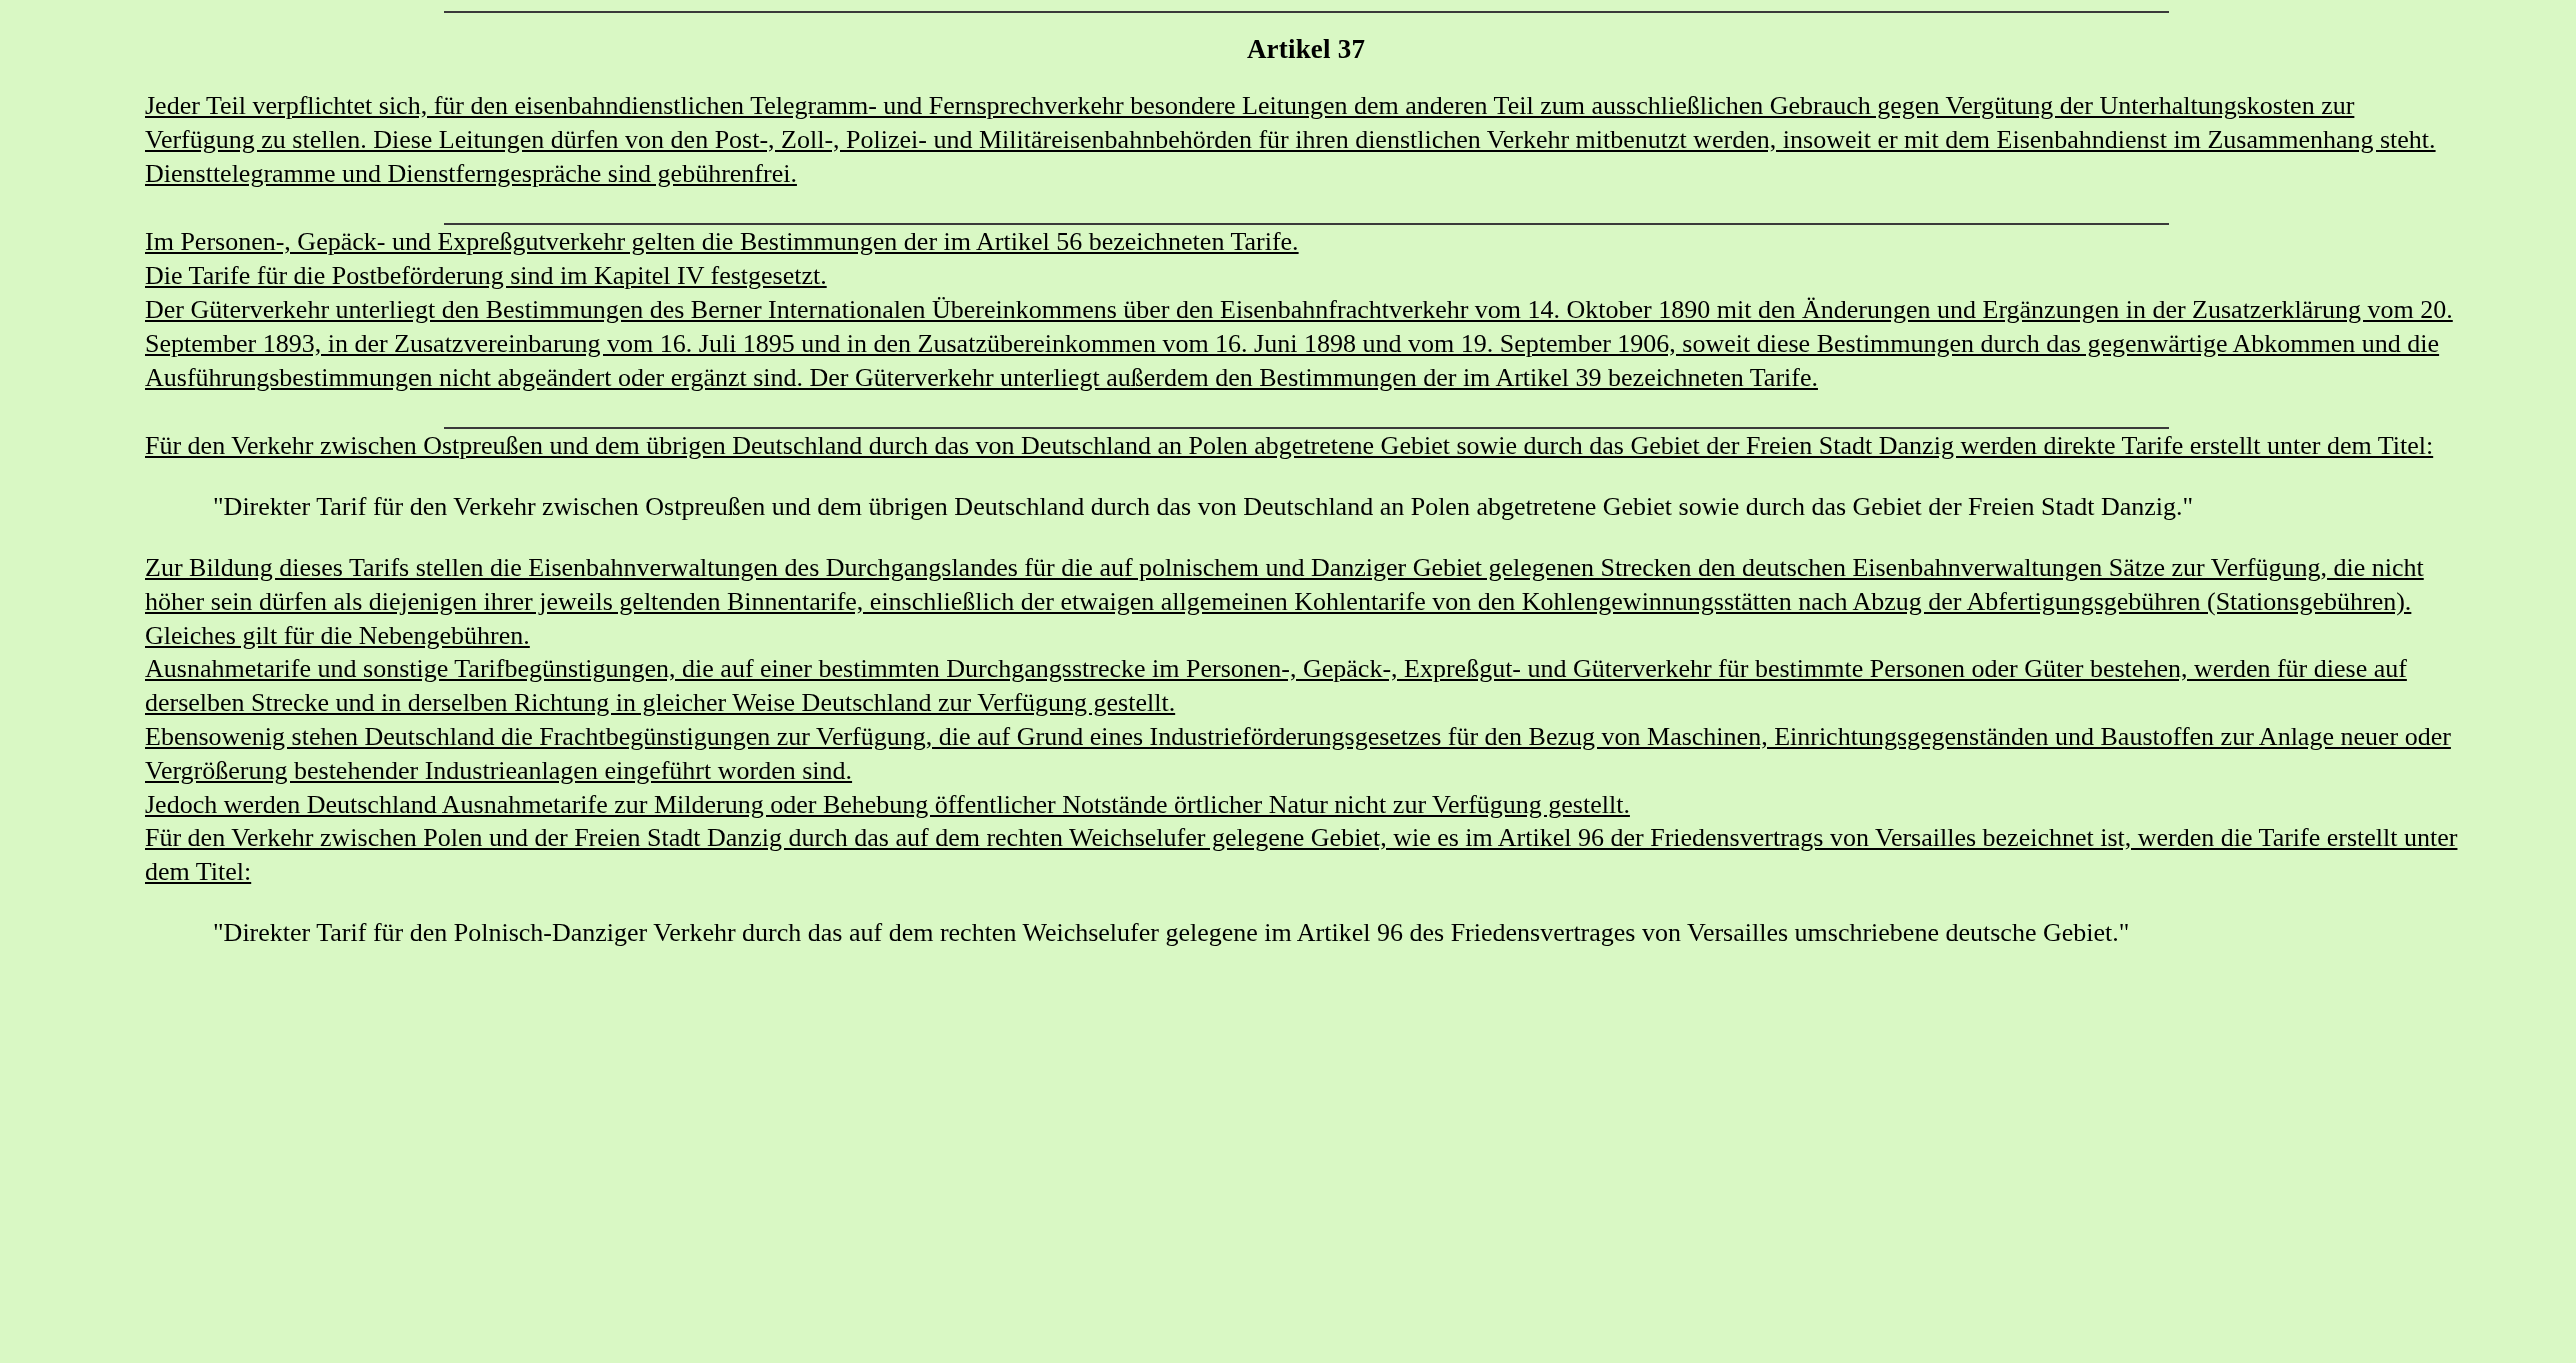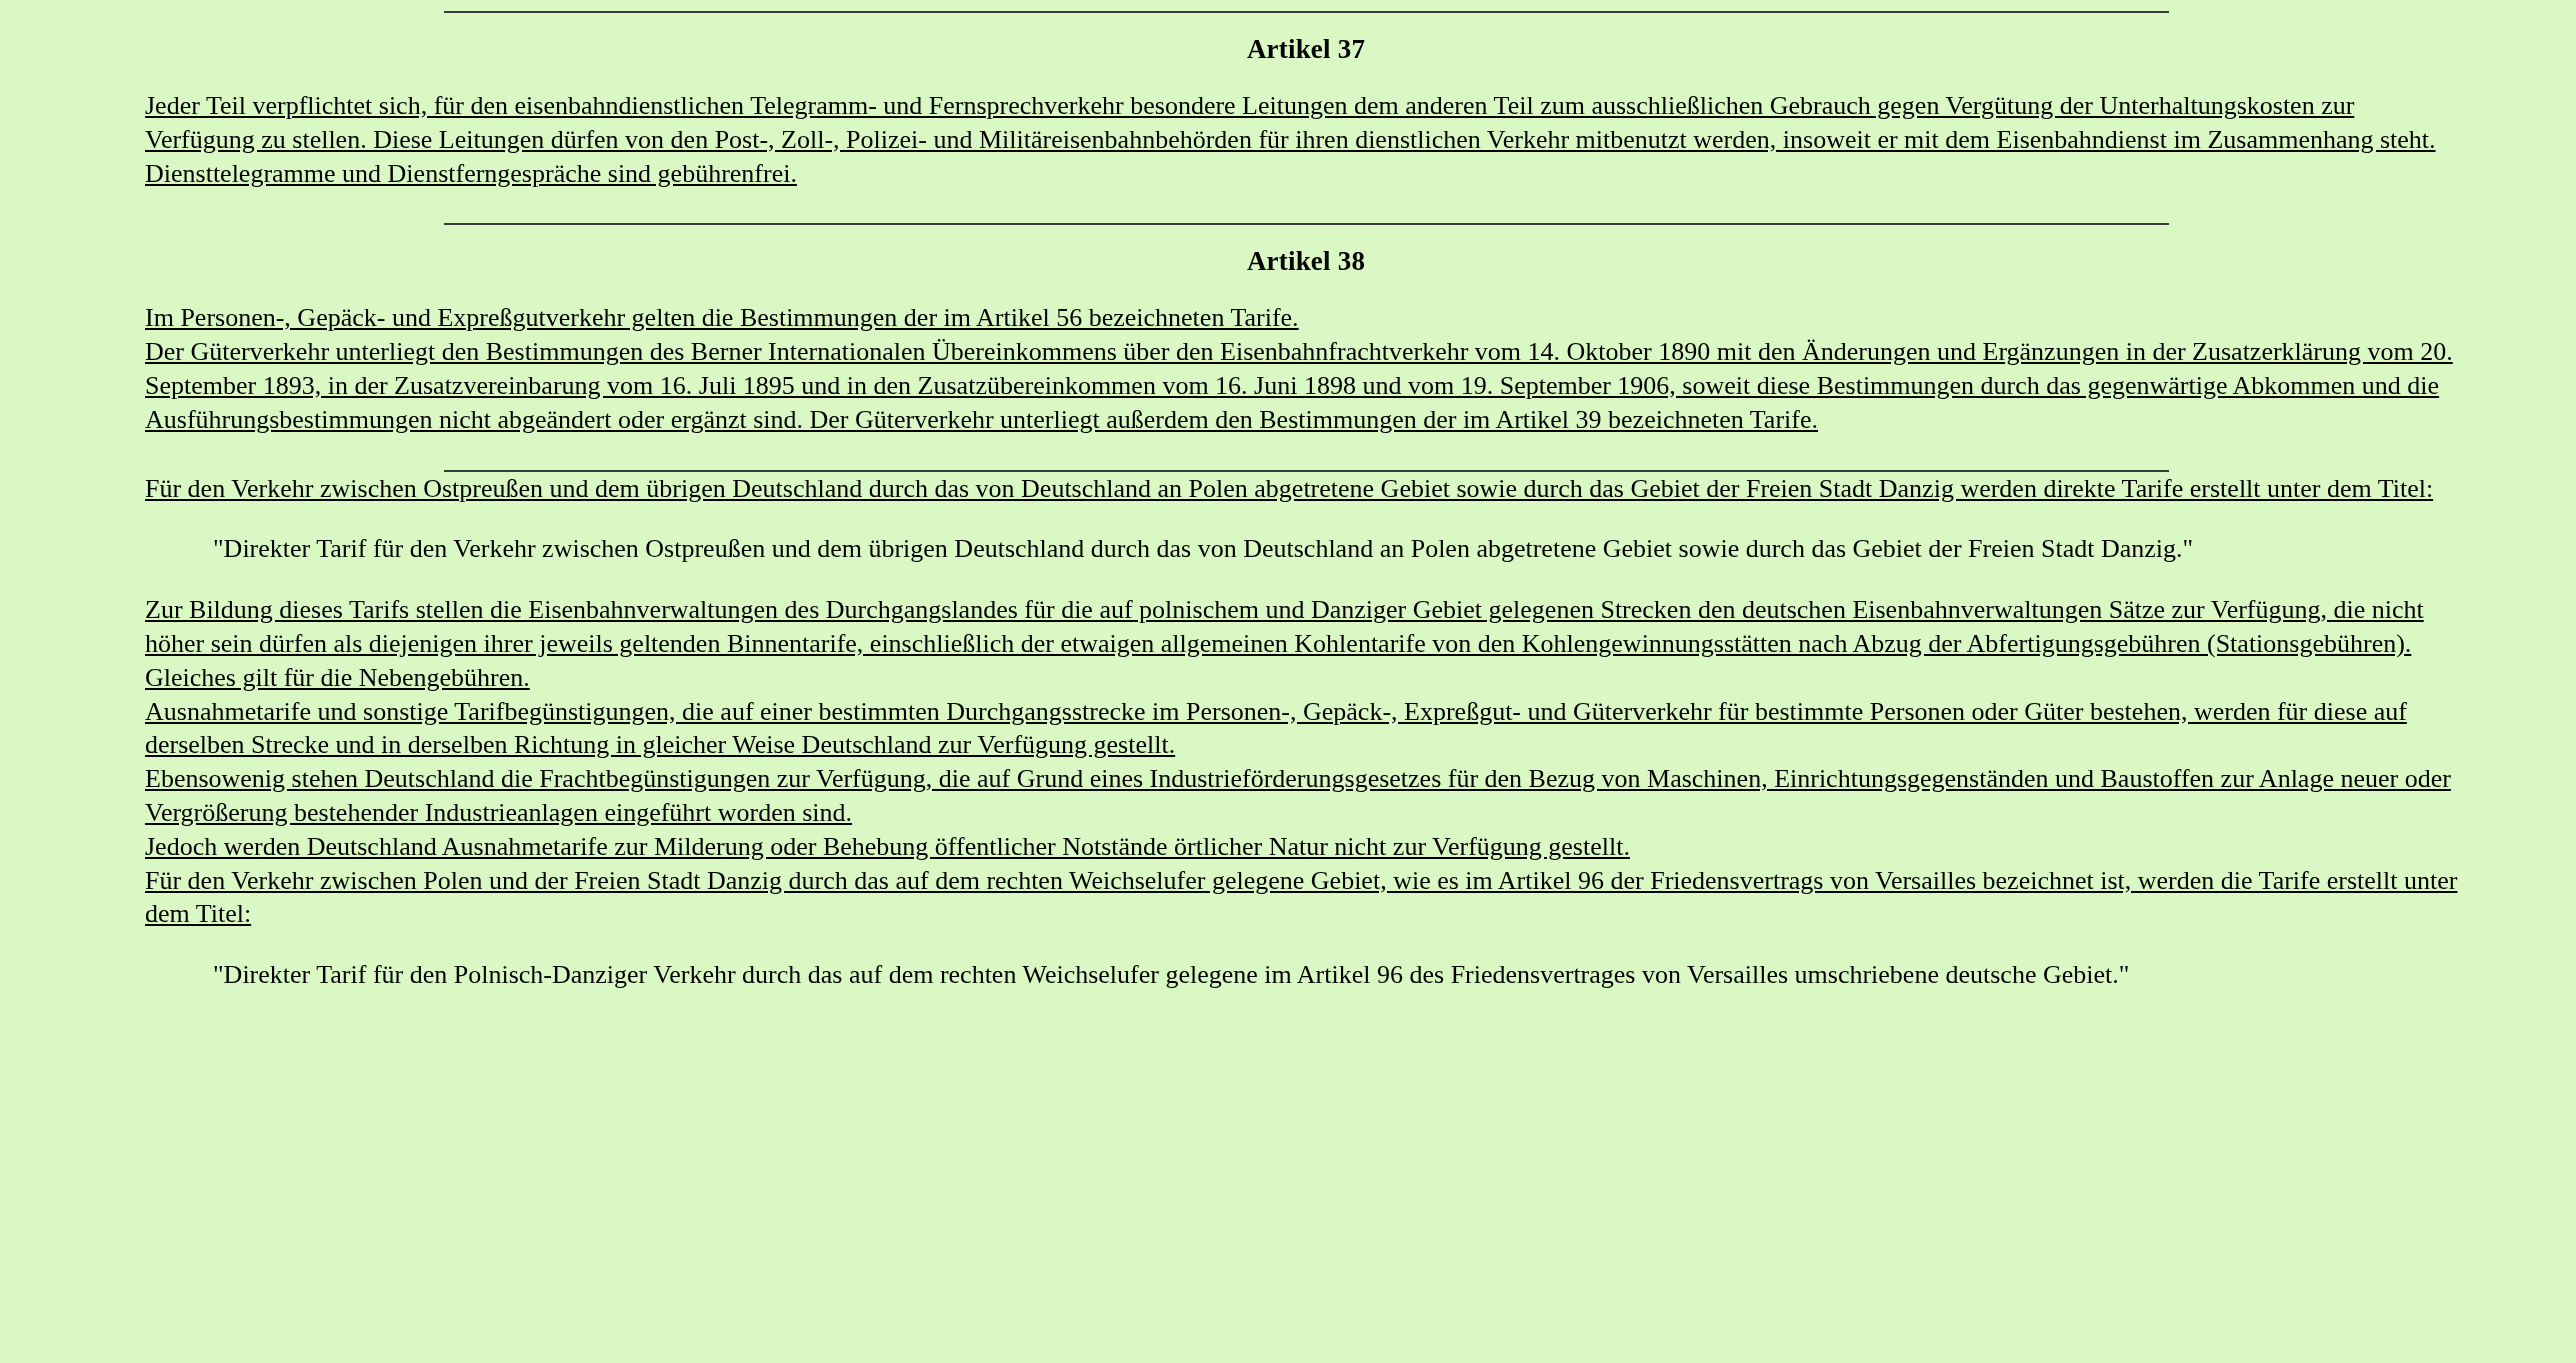--- a/index.html
+++ b/index.html
@@ -74,6 +74,7 @@
     <hr class="rule">
     <div class="article-heading">Artikel 38</div>
     <p class="para">Im Personen-, Gepäck- und Expreßgutverkehr gelten die Bestimmungen der im Artikel 56 bezeichneten Tarife.</p>
+    <p class="para">Die Tarife für die Postbeförderung sind im Kapitel IV festgesetzt.</p>
     <p class="para">Der Güterverkehr unterliegt den Bestimmungen des Berner Internationalen Übereinkommens über den Eisenbahnfrachtverkehr vom 14. Oktober 1890 mit den Änderungen und Ergänzungen in der Zusatzerklärung vom 20. September 1893, in der Zusatzvereinbarung vom 16. Juli 1895 und in den Zusatzübereinkommen vom 16. Juni 1898 und vom 19. September 1906, soweit diese Bestimmungen durch das gegenwärtige Abkommen und die Ausführungsbestimmungen nicht abgeändert oder ergänzt sind. Der Güterverkehr unterliegt außerdem den Bestimmungen der im Artikel 39 bezeichneten Tarife.</p>
   </section>
 

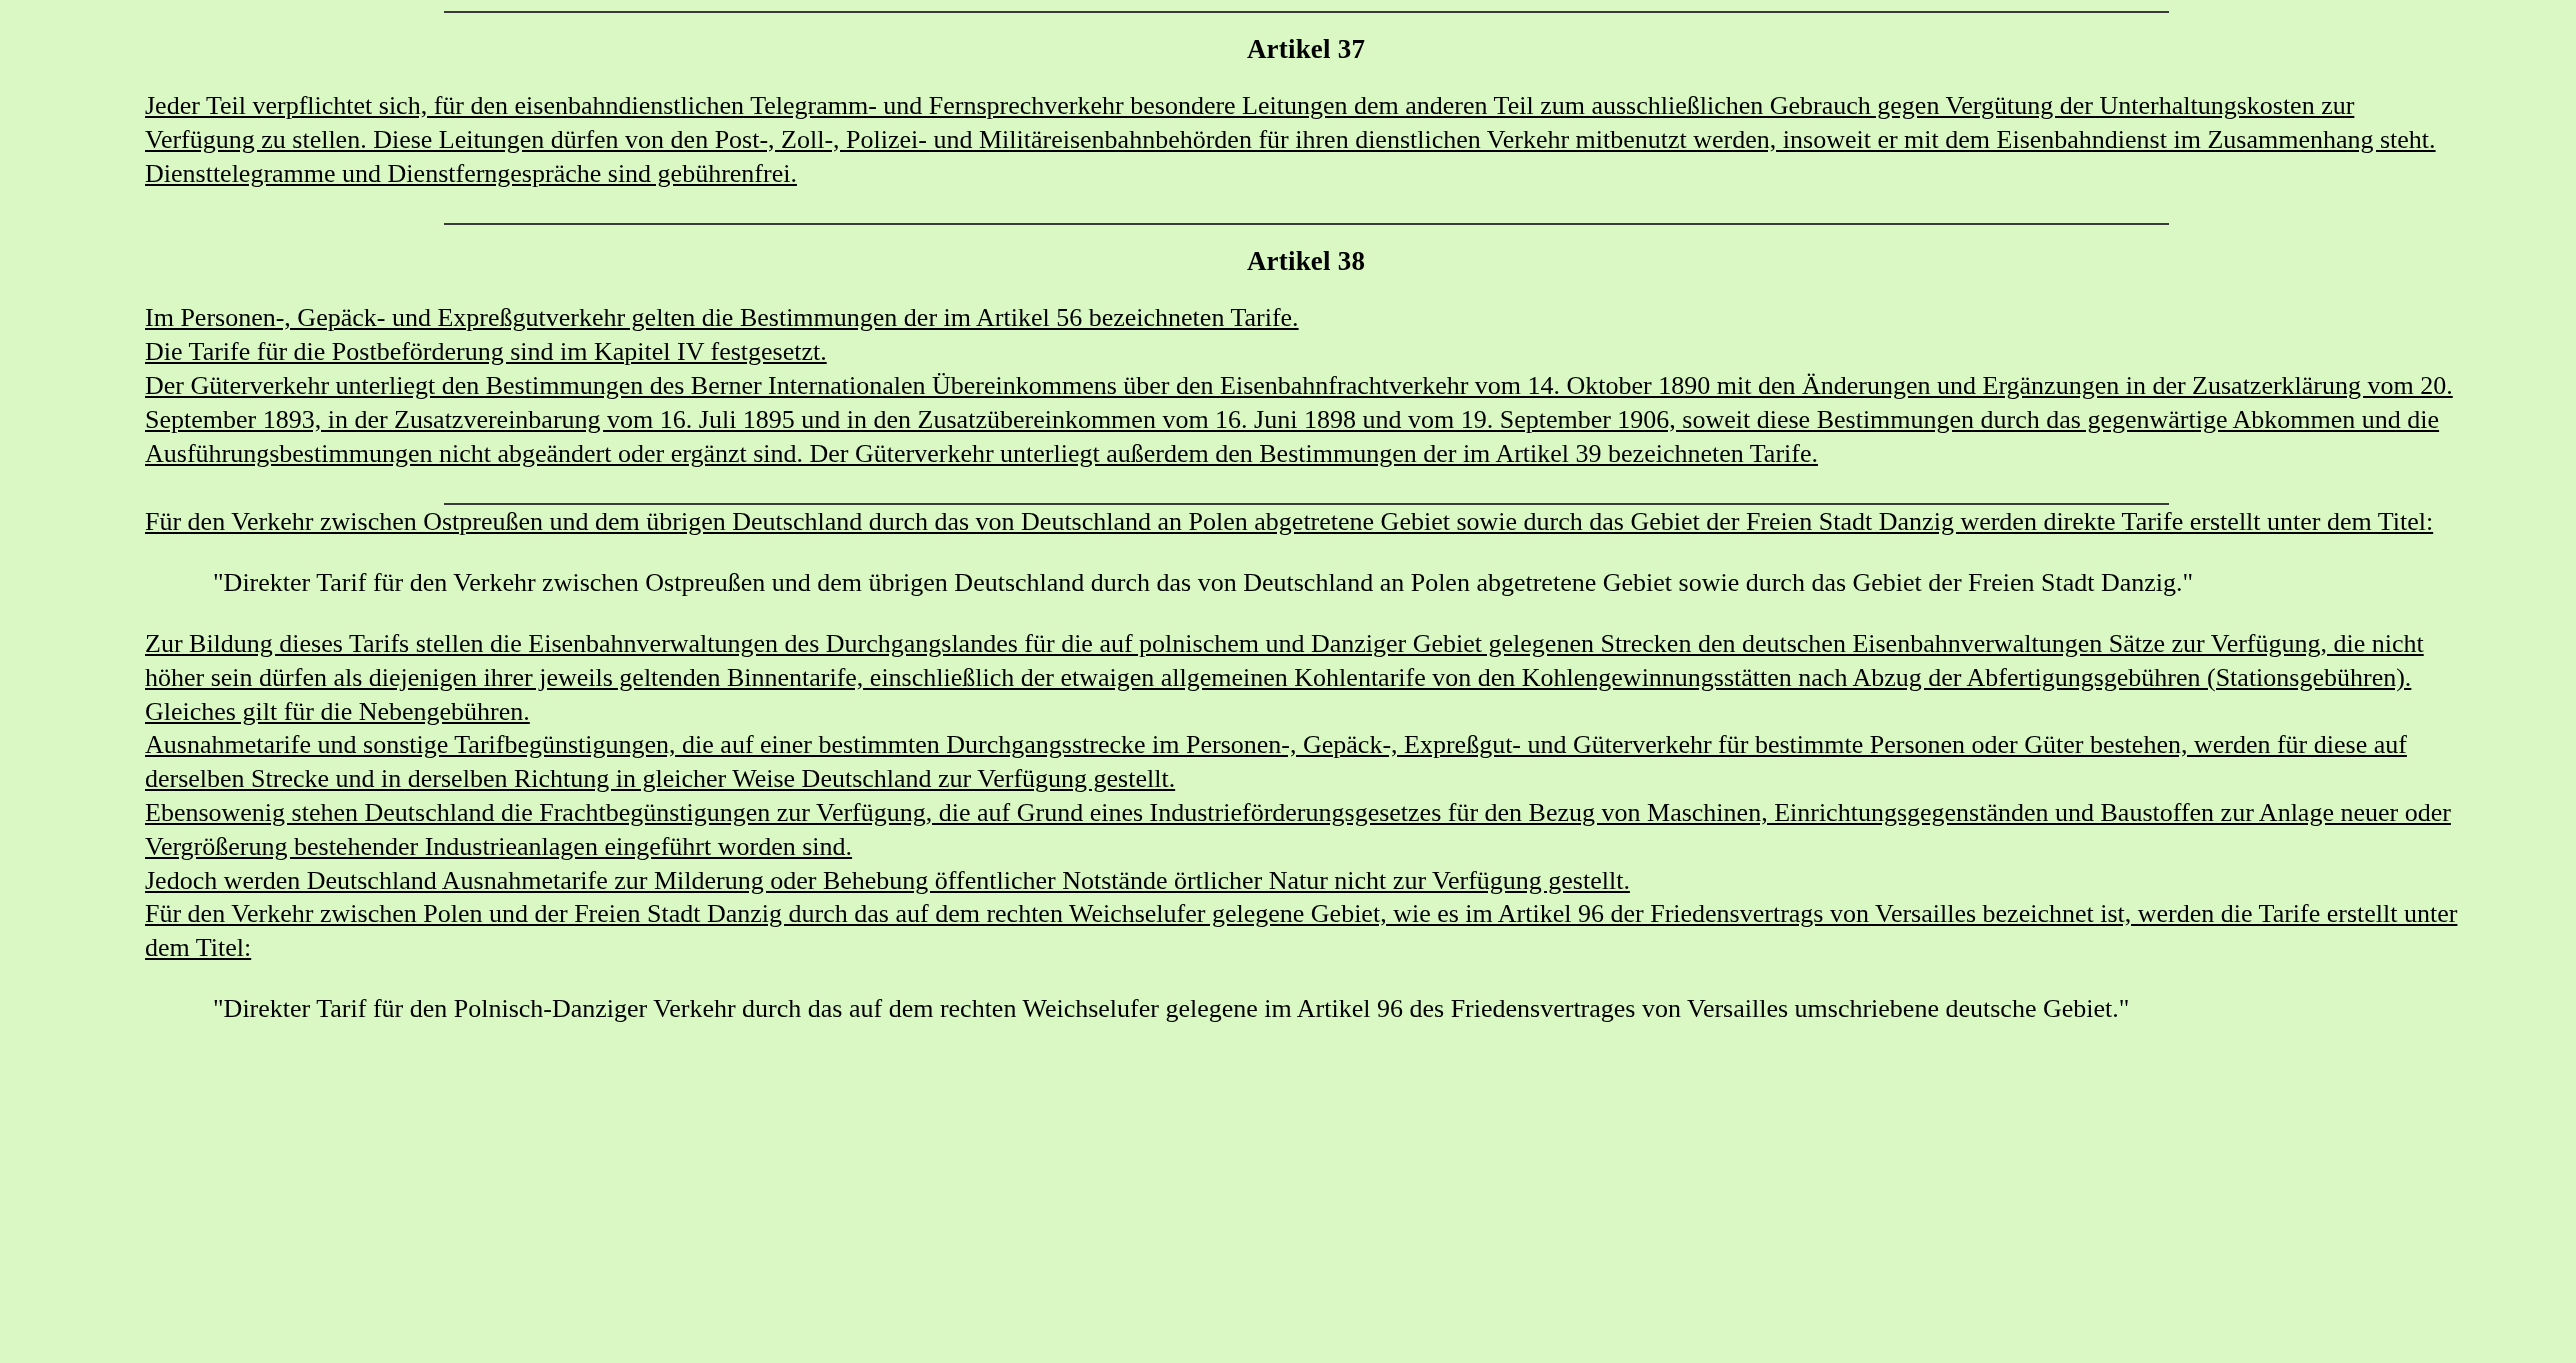--- a/index.html
+++ b/index.html
@@ -72,7 +72,6 @@
 
   <section class="article-block">
     <hr class="rule">
-    <div class="article-heading">Artikel 38</div>
     <p class="para">Im Personen-, Gepäck- und Expreßgutverkehr gelten die Bestimmungen der im Artikel 56 bezeichneten Tarife.</p>
     <p class="para">Die Tarife für die Postbeförderung sind im Kapitel IV festgesetzt.</p>
     <p class="para">Der Güterverkehr unterliegt den Bestimmungen des Berner Internationalen Übereinkommens über den Eisenbahnfrachtverkehr vom 14. Oktober 1890 mit den Änderungen und Ergänzungen in der Zusatzerklärung vom 20. September 1893, in der Zusatzvereinbarung vom 16. Juli 1895 und in den Zusatzübereinkommen vom 16. Juni 1898 und vom 19. September 1906, soweit diese Bestimmungen durch das gegenwärtige Abkommen und die Ausführungsbestimmungen nicht abgeändert oder ergänzt sind. Der Güterverkehr unterliegt außerdem den Bestimmungen der im Artikel 39 bezeichneten Tarife.</p>

